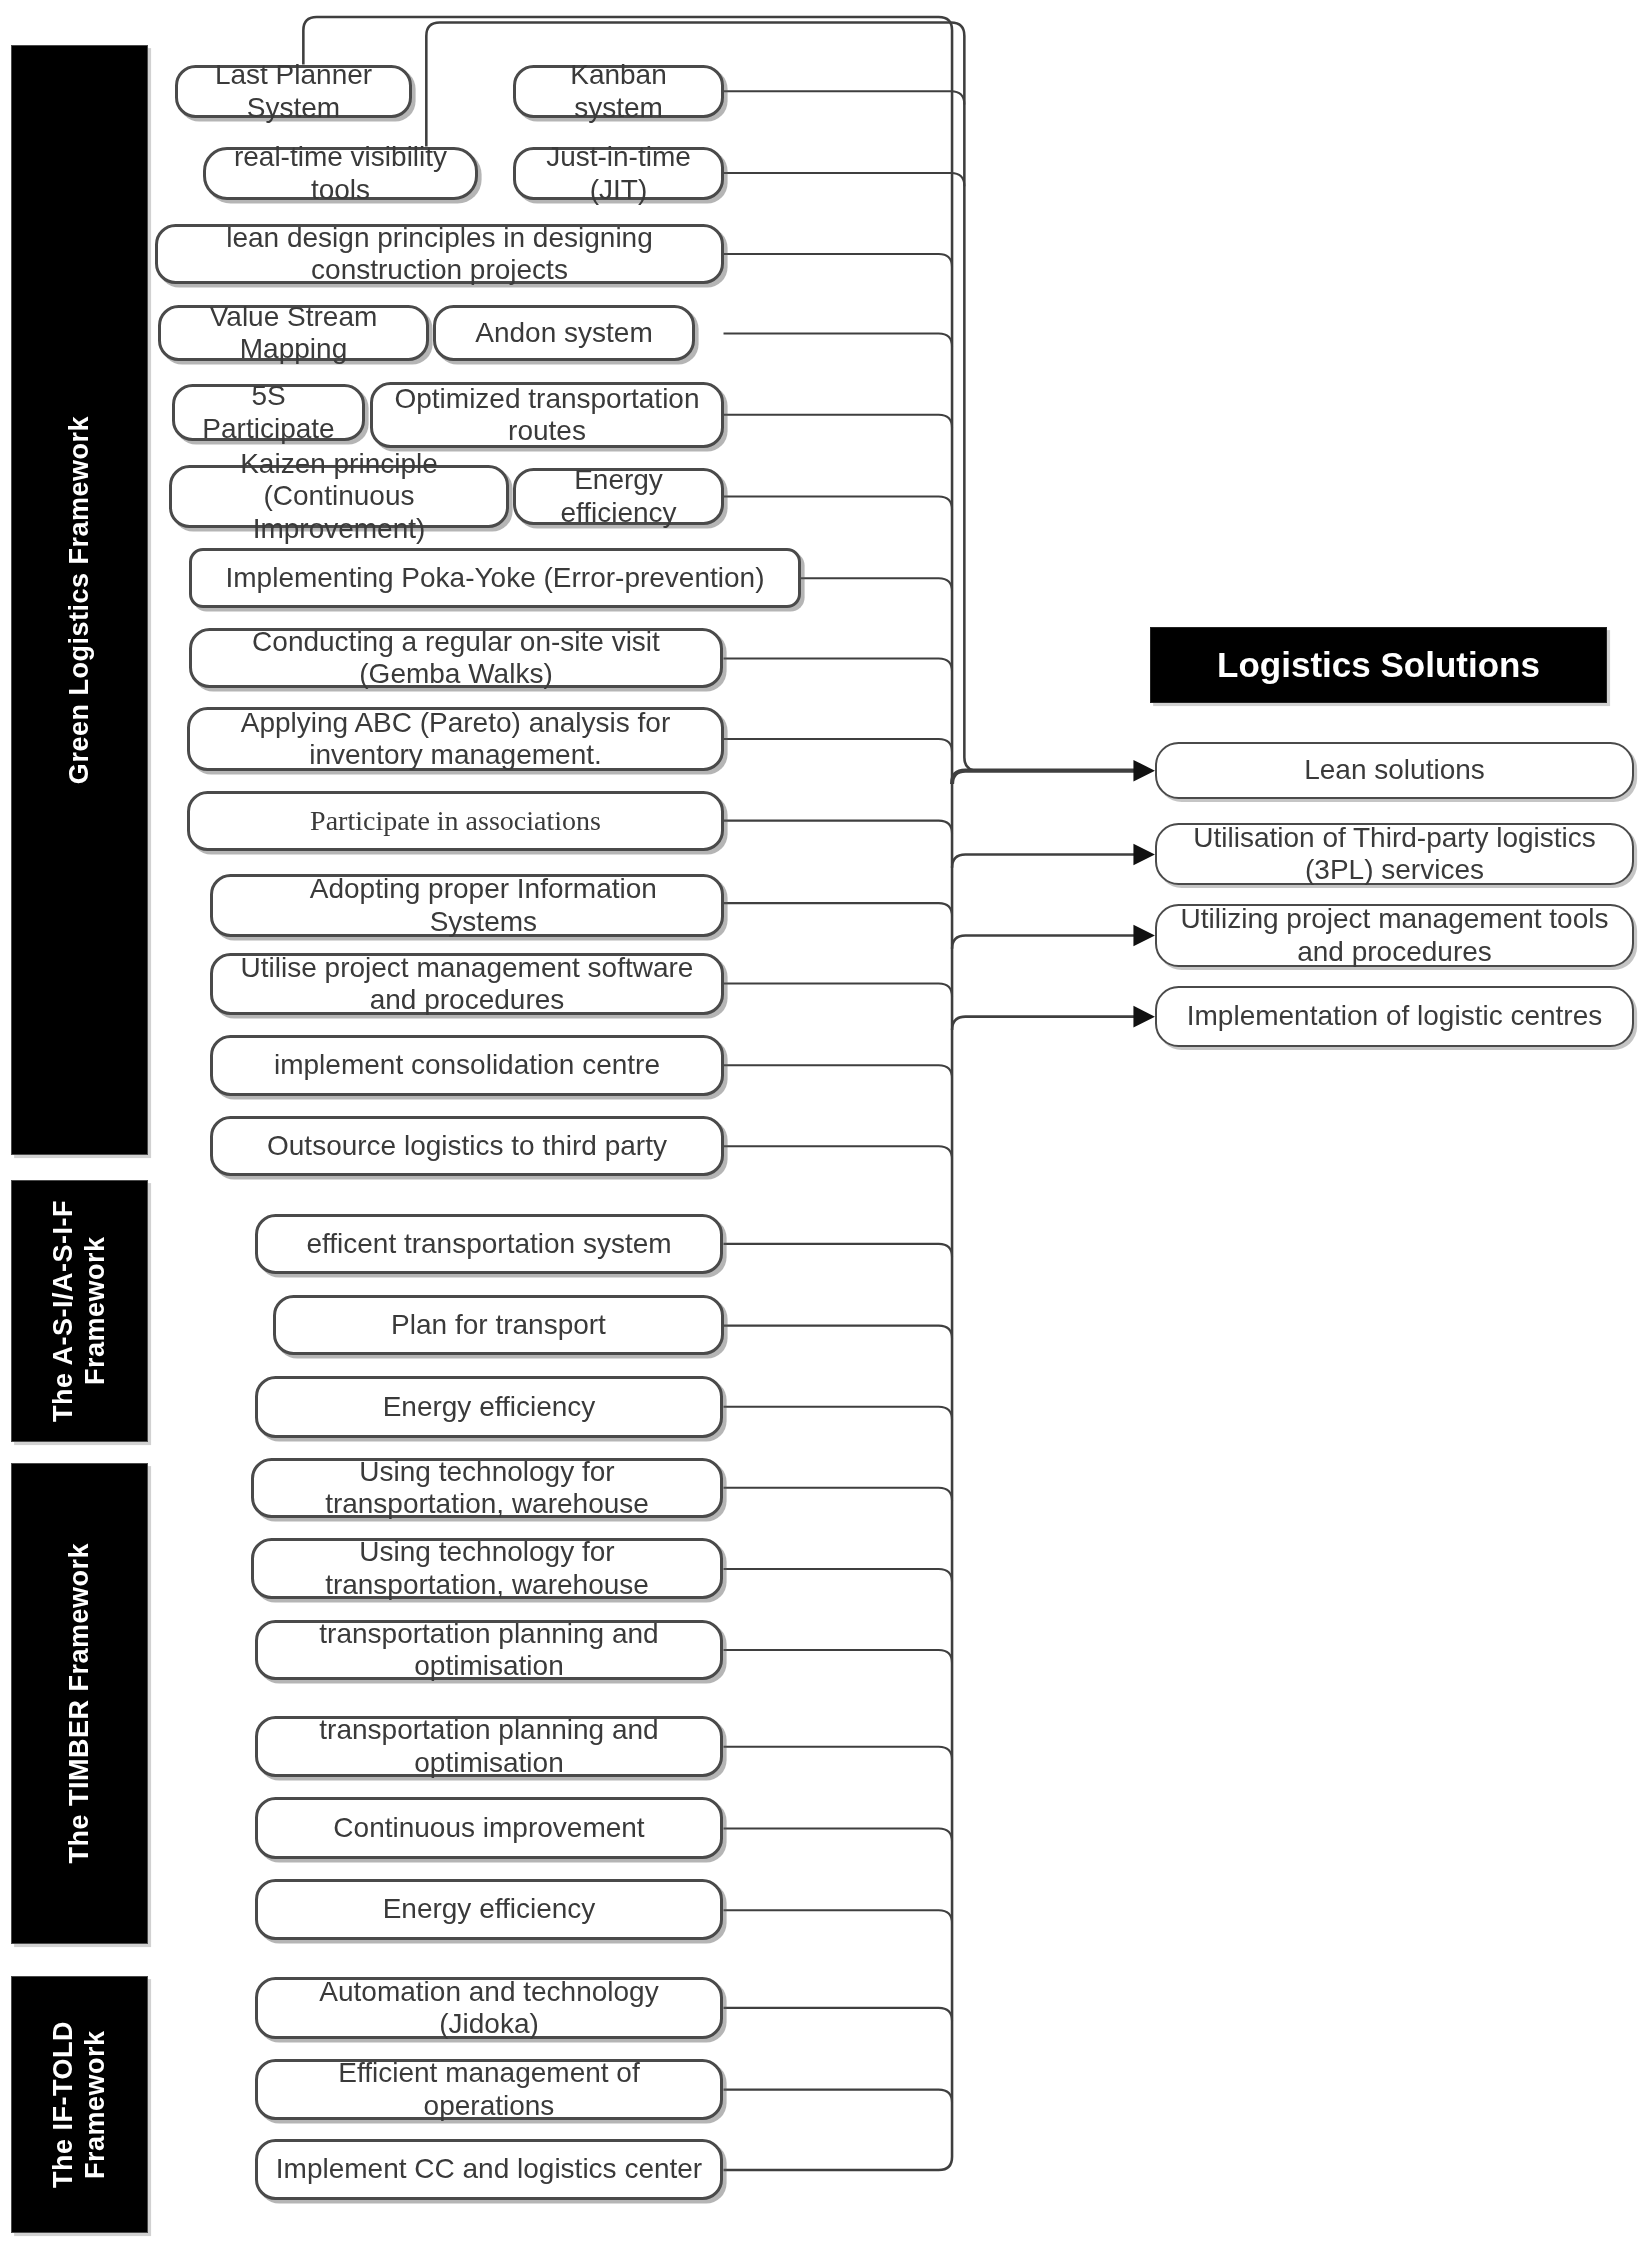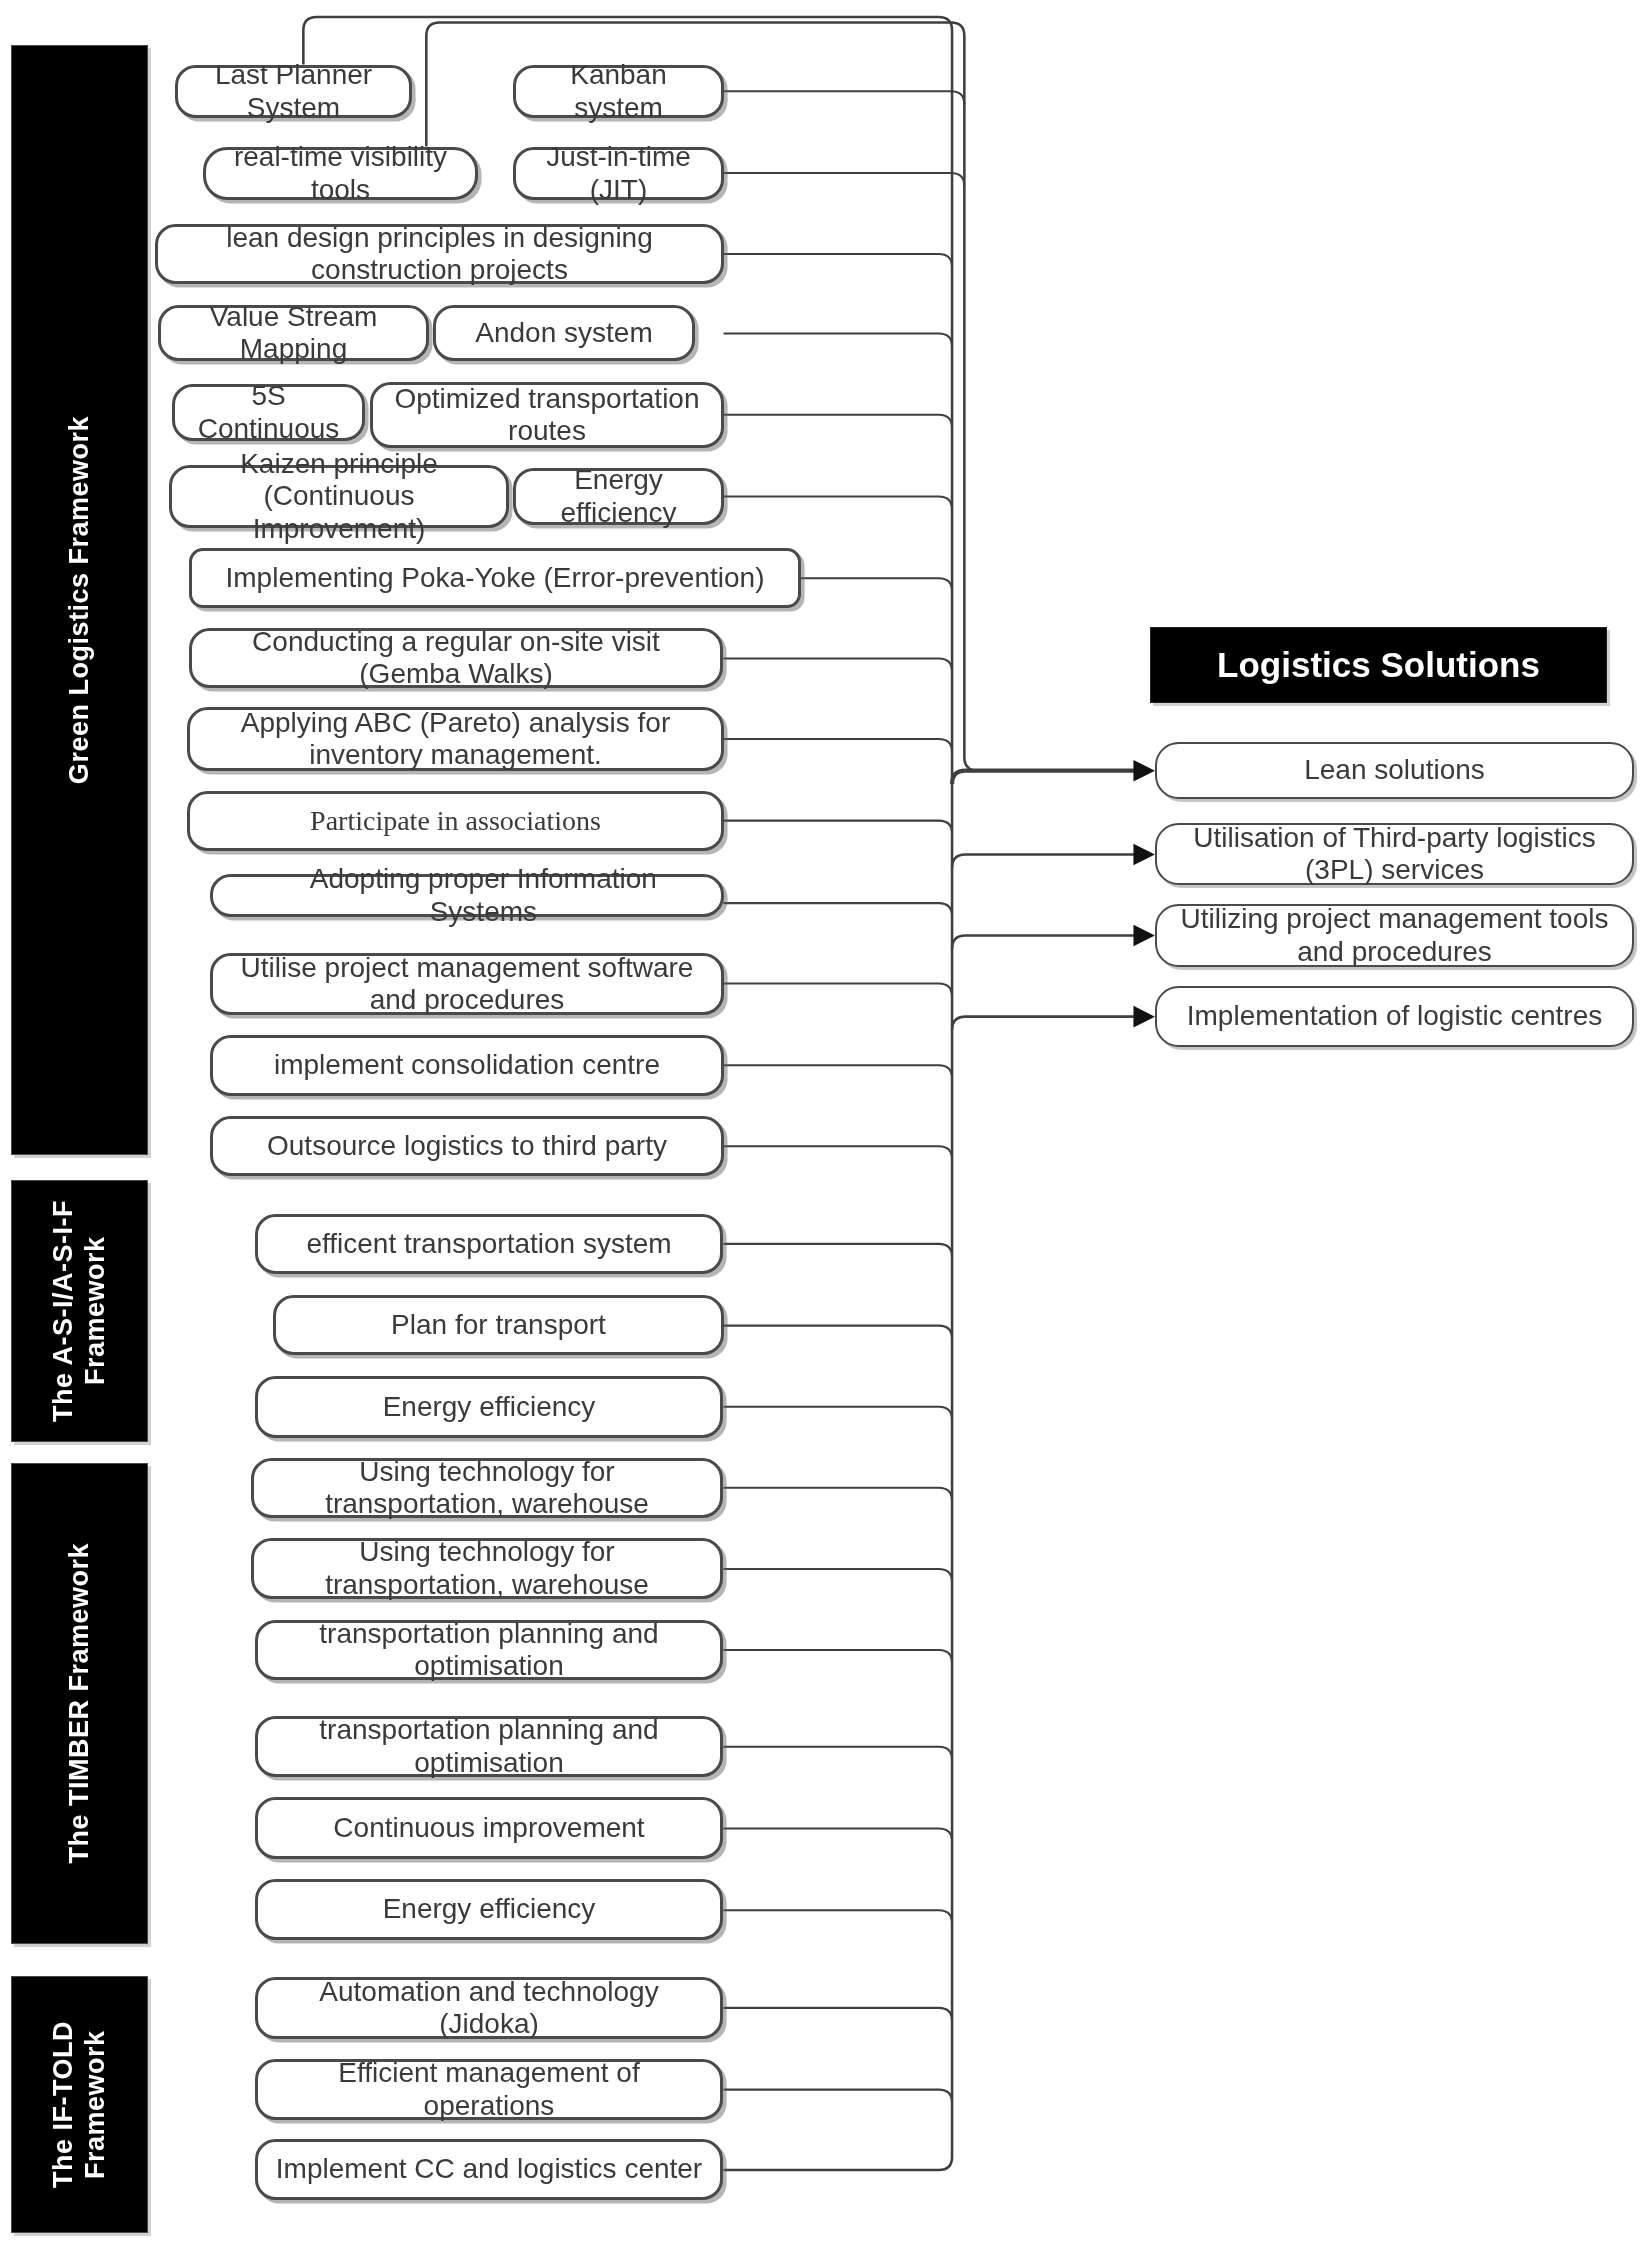--- a/index.html
+++ b/index.html
@@ -96,7 +96,7 @@
     <span>Andon system</span>
   </div>
     <div class="node" style="left: 172px; top: 384px; width: 193px; height: 57px;">
-    <span>5S Continuous</span>
+    <span>5S Participate</span>
   </div>
     <div class="node" style="left: 370px; top: 382px; width: 354px; height: 66px;">
     <span>Optimized transportation routes</span>

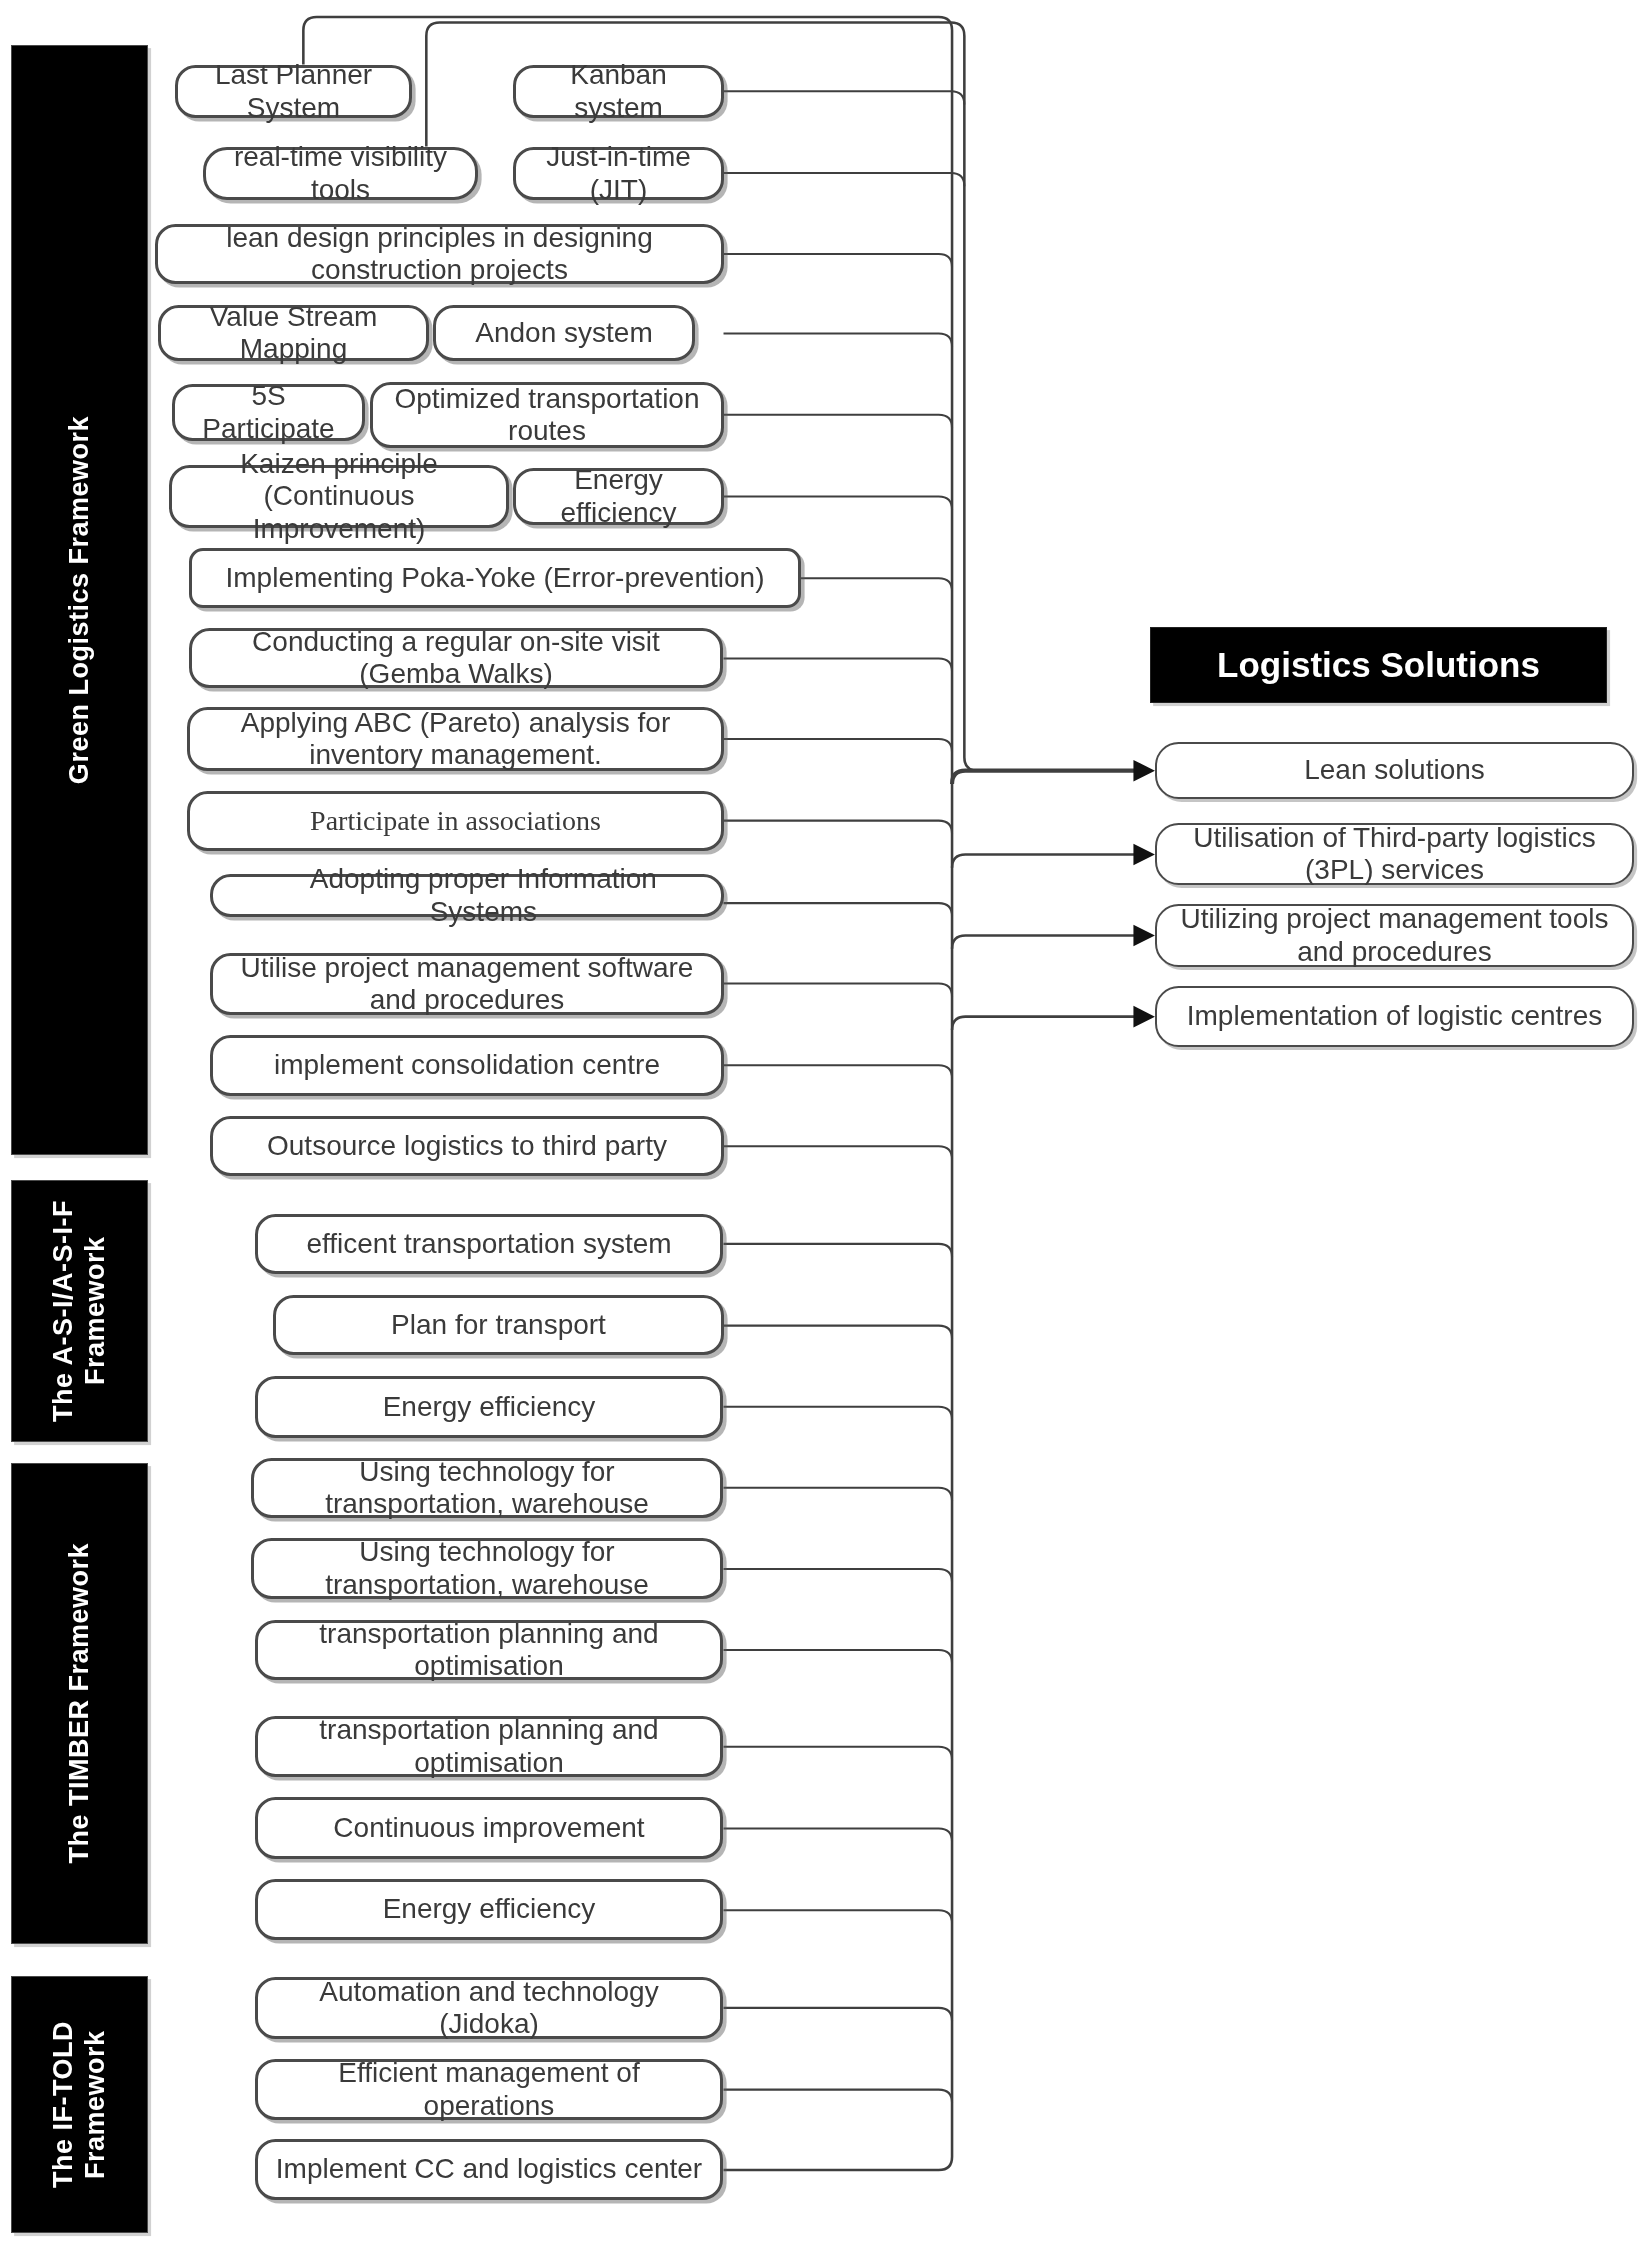--- a/index.html
+++ b/index.html
@@ -119,7 +119,7 @@
     <div class="node" style="left: 187px; top: 791px; width: 537px; height: 60px; font-family: Liberation Serif, serif;">
     <span>Participate in associations</span>
   </div>
-    <div class="node" style="left: 210px; top: 874px; width: 514px; height: 43px; padding-left: 47px;">
+    <div class="node" style="left: 210px; top: 874px; width: 514px; height: 63px; padding-left: 47px;">
     <span>Adopting proper Information Systems</span>
   </div>
     <div class="node" style="left: 210px; top: 953px; width: 514px; height: 62px;">

